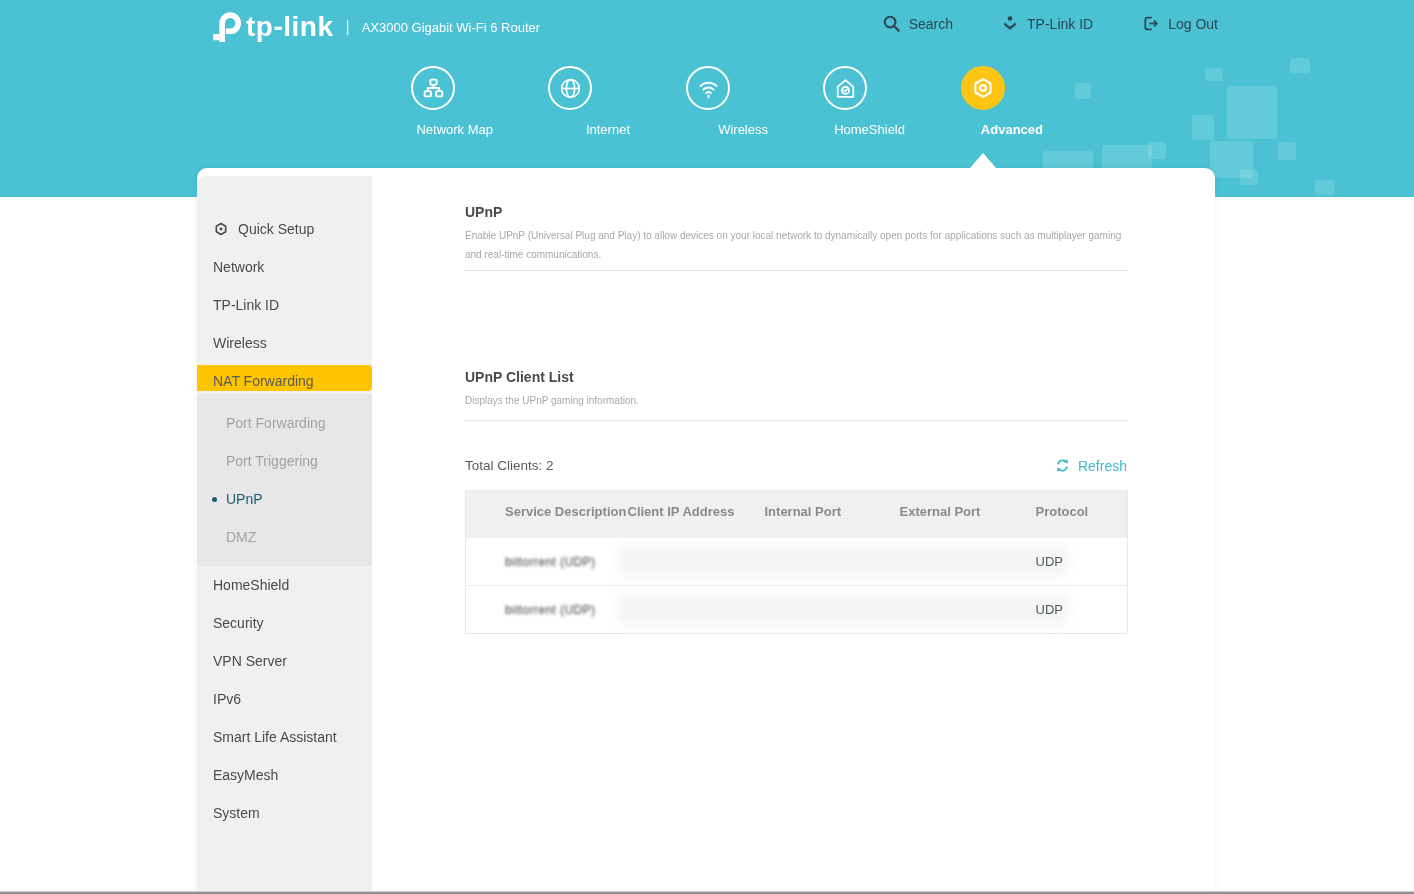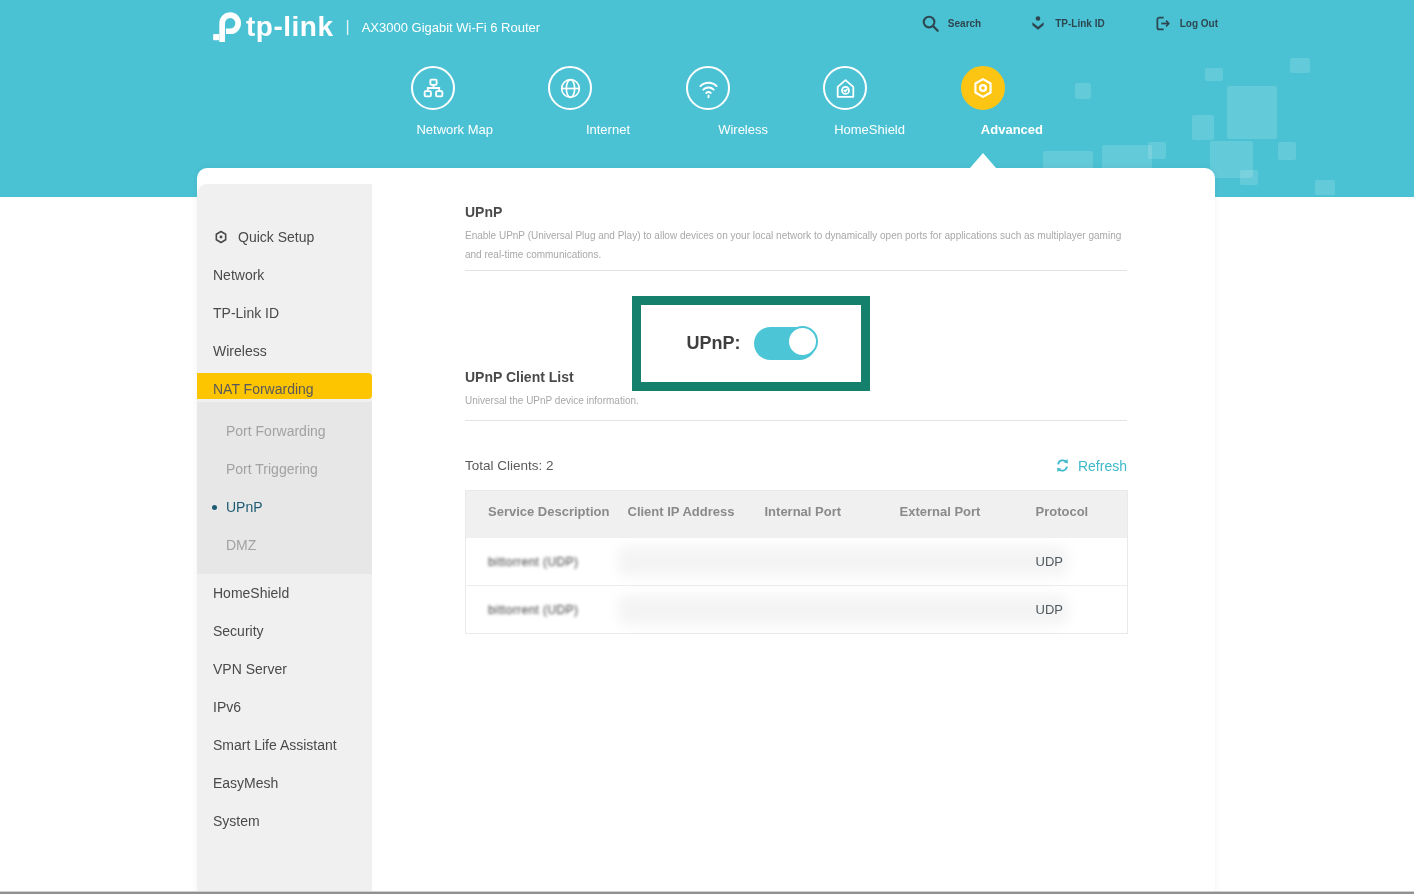--- a/index.html
+++ b/index.html
@@ -16,7 +16,7 @@
   .brand-sep { font-size:16px; margin:0 12px; opacity:.85; font-weight:300; }
   .brand-model { font-size:13px; }
   .header-actions { position:absolute; right:196px; top:14px; display:flex; gap:48px; align-items:center; }
-  .h-action { display:flex; align-items:center; gap:8px; font-size:10px; color:#2e4650; cursor:pointer;font-weight:bold; }
+  .h-action { display:flex; align-items:center; gap:8px; font-size:14px; color:#2e4650; cursor:pointer; }
   
   .nav-item { position:absolute; top:66px; width:120px; text-align:right; color:#fff; cursor:pointer; }
   .nav-circle { width:44px; height:44px; border:2px solid #fff; border-radius:50%; margin:0 auto;

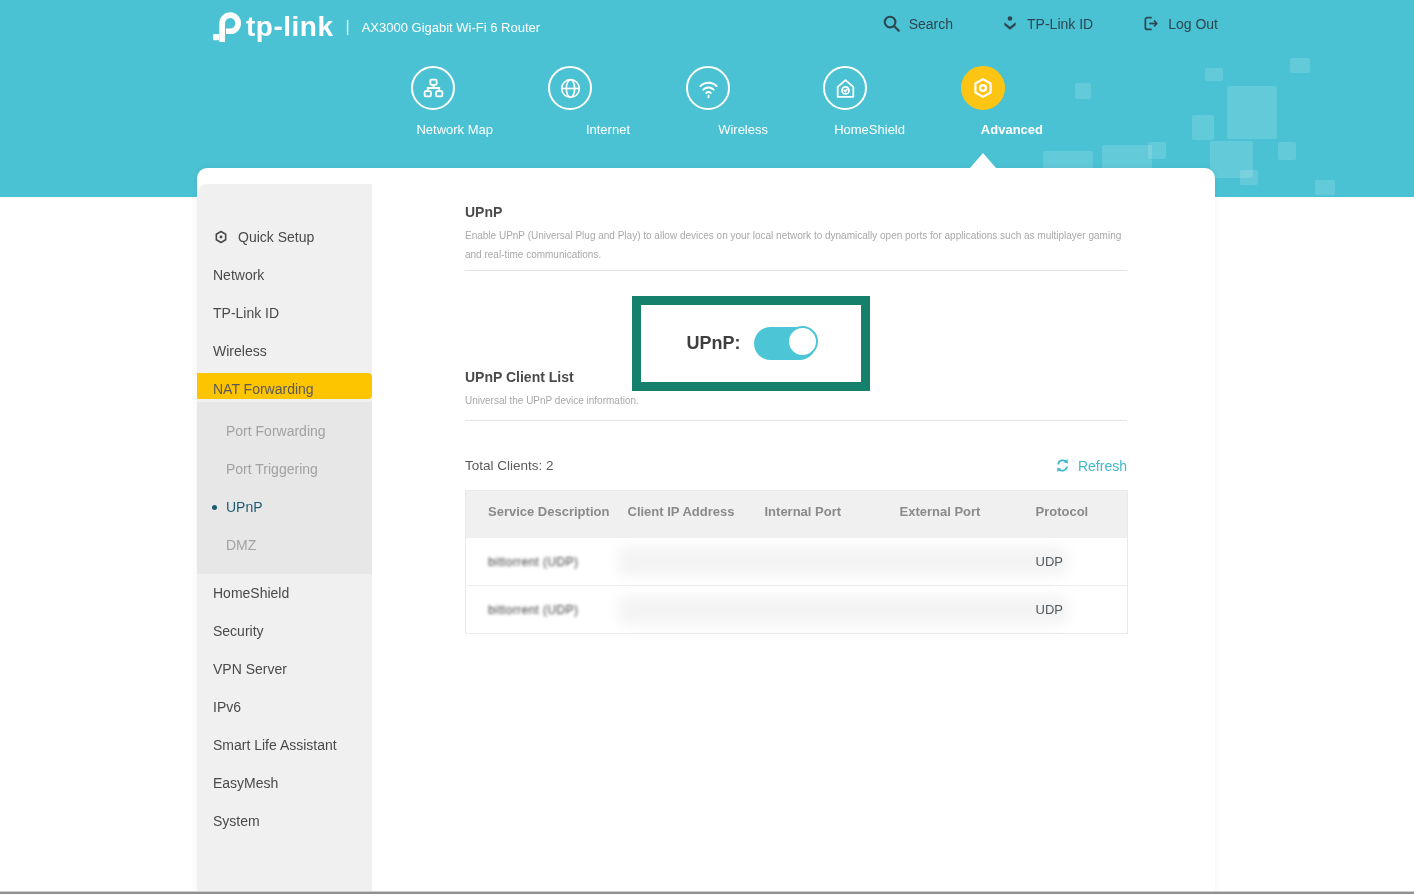--- a/index.html
+++ b/index.html
@@ -30,7 +30,7 @@
   .pointer { position:absolute; top:-15px; left:773px; width:0; height:0;
     border-left:13px solid transparent; border-right:13px solid transparent; border-bottom:15px solid #fff; }
   
-  .sidebar { position:absolute; left:0; top:16px; bottom:0; width:175px; background:#f0f0f0;
+  .sidebar { position:absolute; left:0; top:8px; bottom:0; width:175px; background:#f0f0f0;
     border-radius:10px 0 0 0; font-size:14px; color:#4a4a4a; }
   .sidebar ul { list-style:none; }
   .sidebar li { height:38px; line-height:38px; padding-left:16px; cursor:pointer; white-space:nowrap; }

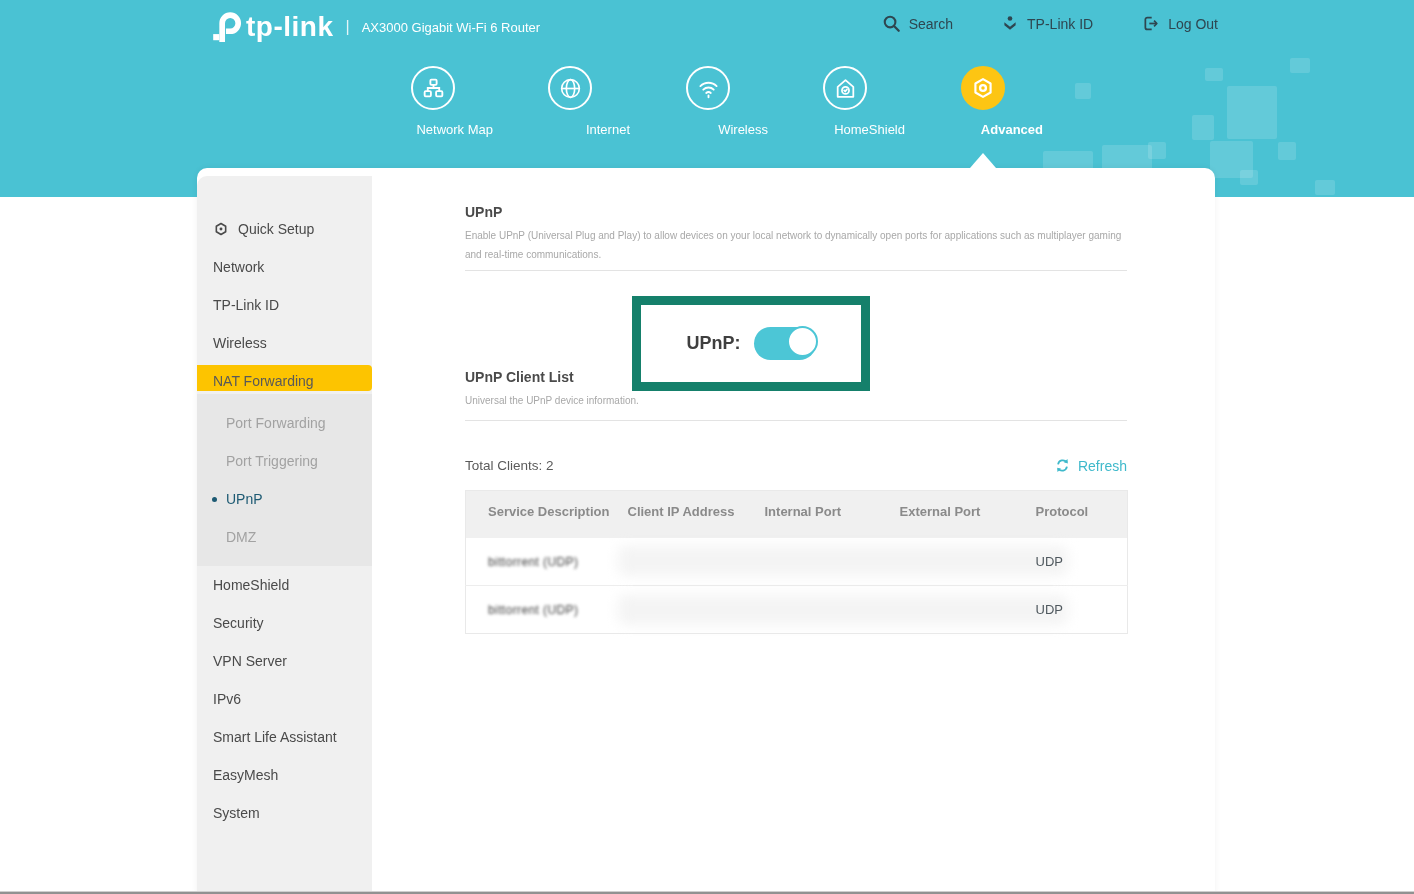--- a/index.html
+++ b/index.html
@@ -299,12 +299,6 @@
         </table>
       </div>
 
-      <div class="highlight-box">
-        <span class="toggle-label">UPnP:</span>
-        <div class="toggle">
-          <div class="toggle-knob"></div>
-        </div>
-      </div>
     </main>
   </div>
 

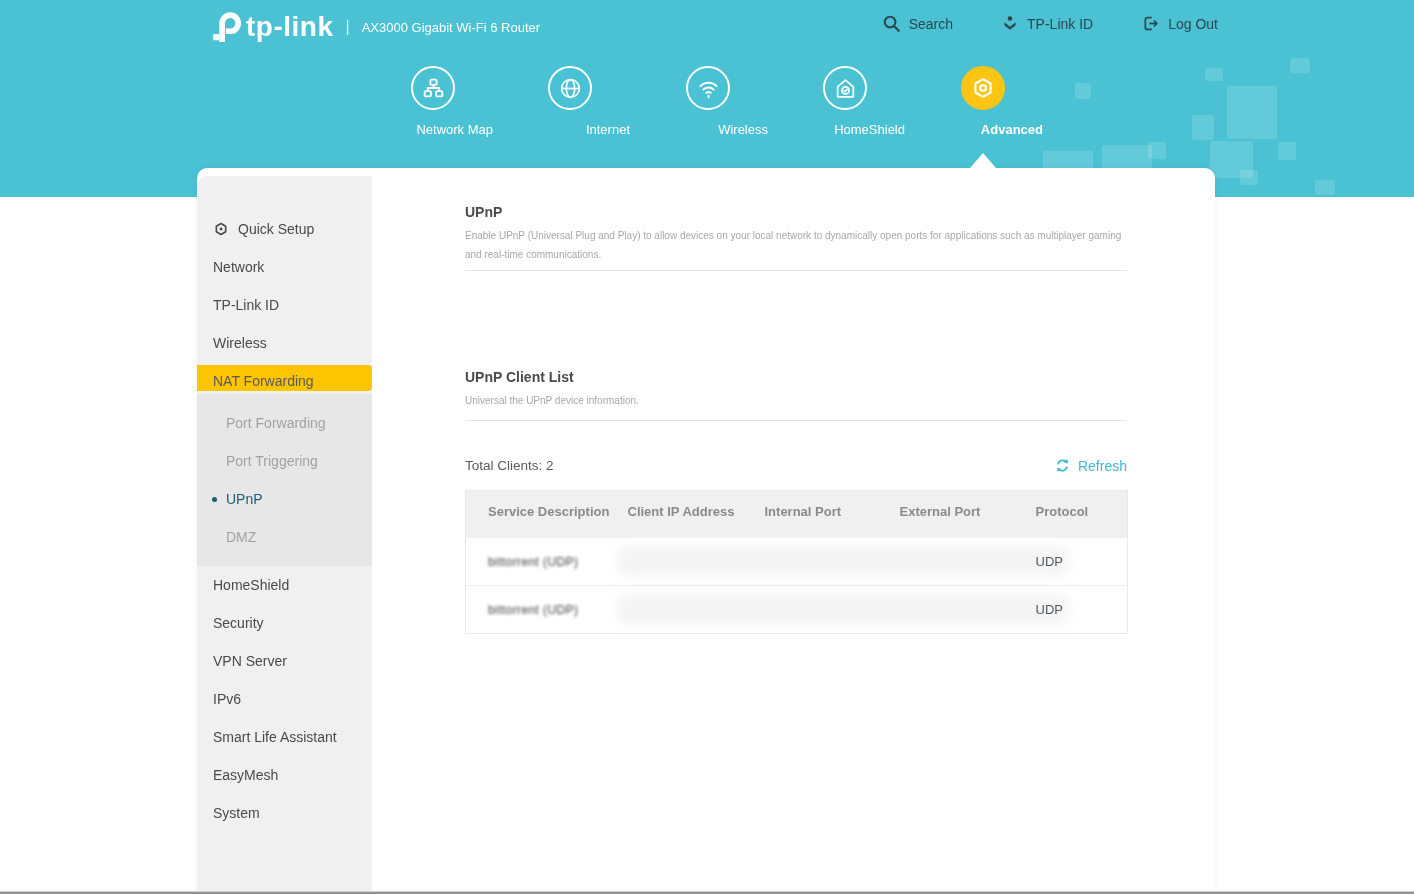--- a/index.html
+++ b/index.html
@@ -237,7 +237,7 @@
         <div class="hr"></div>
 
         <h2 class="sec clients">UPnP Client List</h2>
-        <p class="desc">Universal the UPnP device information.</p>
+        <p class="desc">Displays the UPnP gaming information.</p>
         <div class="hr second"></div>
 
         <div class="list-toolbar">

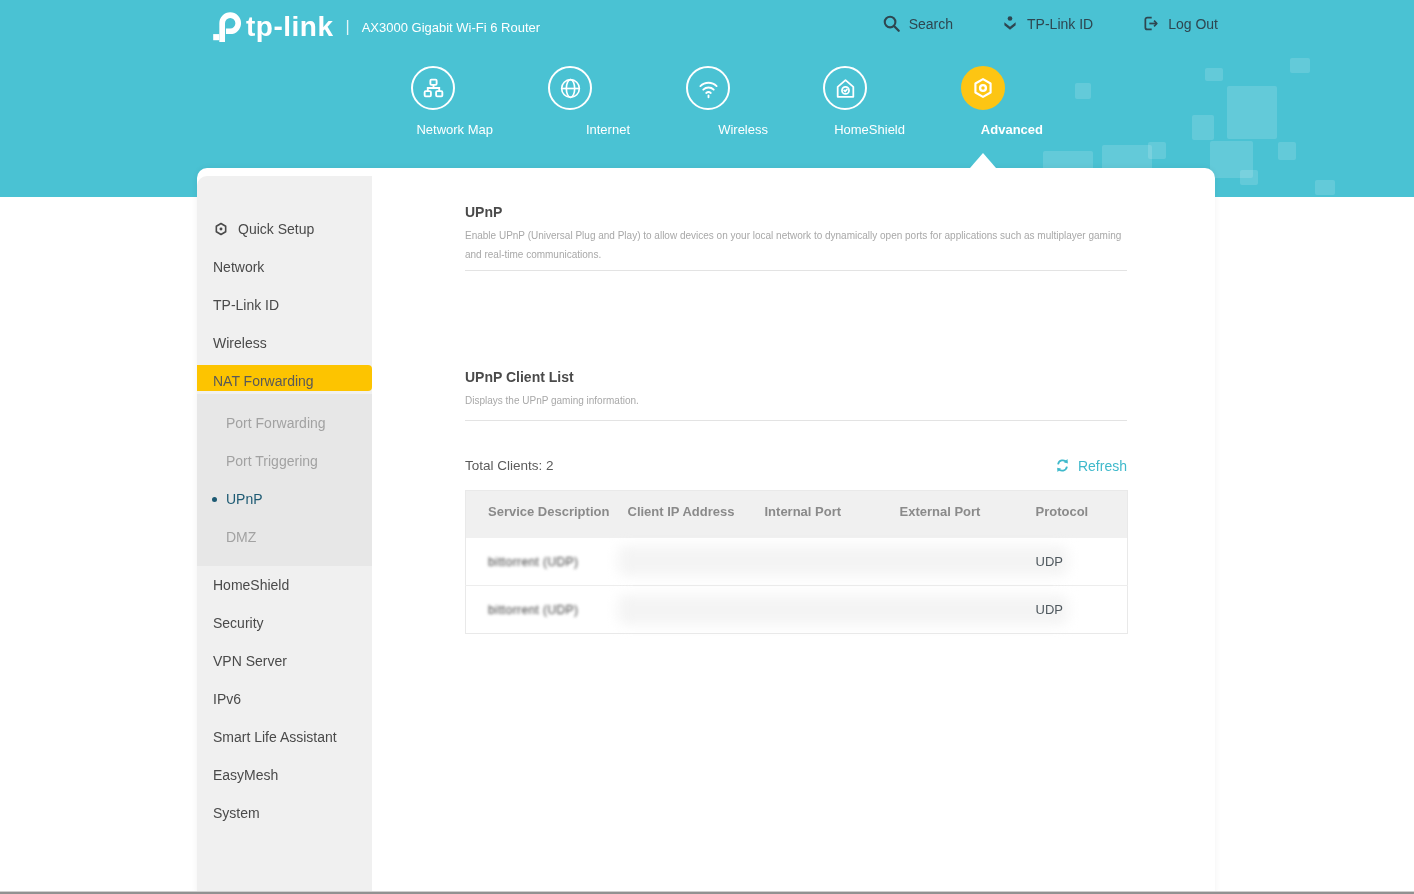--- a/index.html
+++ b/index.html
@@ -70,7 +70,7 @@
     vertical-align:top; padding-top:13px; height:47px; font-weight:bold; line-height:16px; }
   table.clients td { height:48px; font-size:13px; color:#50595f; vertical-align:middle; position:relative; }
   table.clients tbody tr + tr td { border-top:1px solid #ededed; }
-  .c1 { padding-left:22px; }
+  .c1 { padding-left:39px; }
   .blurred-text { filter:blur(1.6px); color:#3c3c3c; font-size:12px; letter-spacing:.4px; }
   .smear { position:absolute; left:-10px; top:50%; transform:translateY(-50%); width:450px; height:30px;
     background:#f4f4f4; border-radius:8px; filter:blur(6px); pointer-events:none; }

